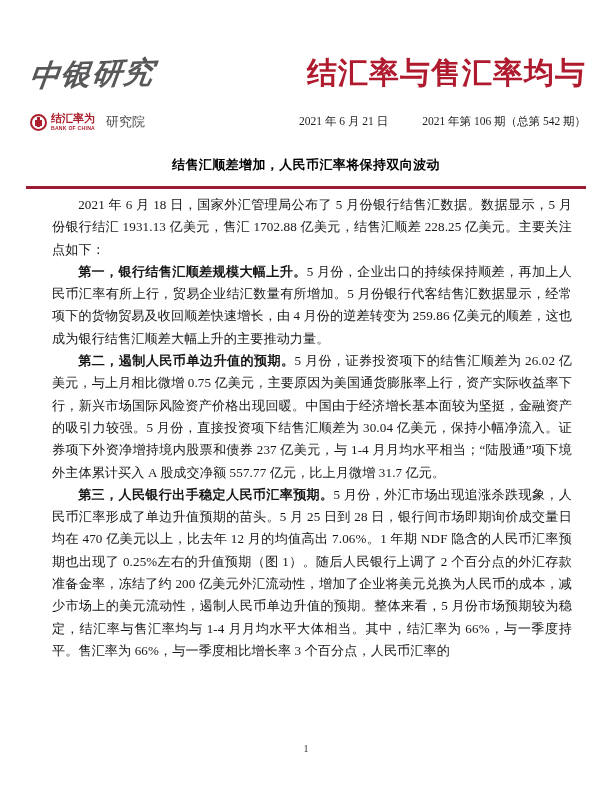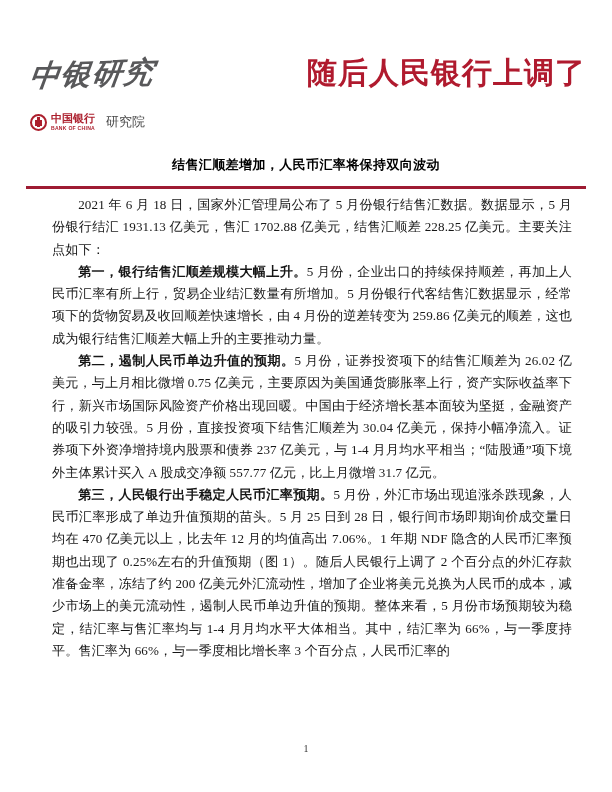--- a/index.html
+++ b/index.html
@@ -214,7 +214,7 @@
 
     <div class="brand-calligraphy">中银研究</div>
 
-    <div class="pub-title">随后人民银行上调了</div>
+    <div class="pub-title">结汇率与售汇率均与</div>
 
     <div class="boc-row">
       <div class="boc-emblem"></div>

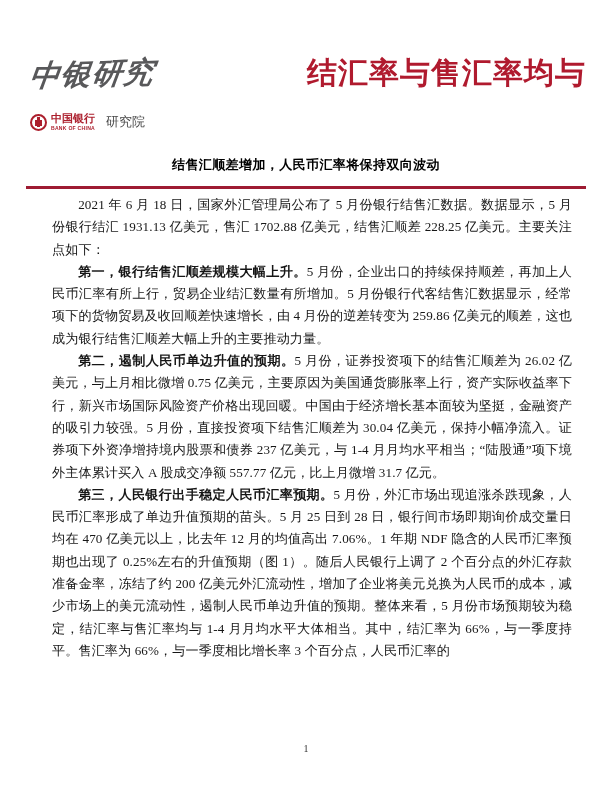--- a/index.html
+++ b/index.html
@@ -219,7 +219,7 @@
     <div class="boc-row">
       <div class="boc-emblem"></div>
       <div class="boc-wordmark">
-        <div class="boc-cn">中国银行</div>
+        <div class="boc-cn">结汇率为</div>
         <div class="boc-en">BANK OF CHINA</div>
       </div>
       <div class="boc-institute">研究院</div>

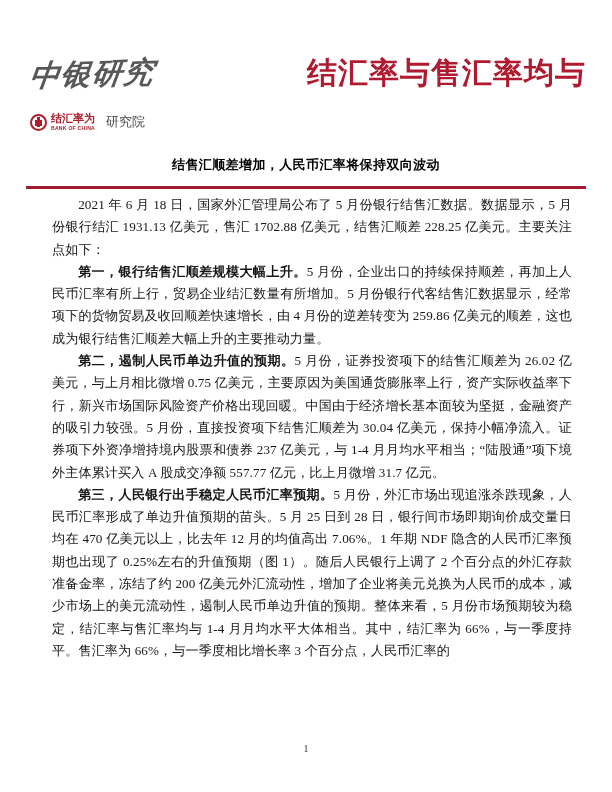--- a/index.html
+++ b/index.html
@@ -225,6 +225,10 @@
       <div class="boc-institute">研究院</div>
     </div>
 
+    <div class="issue-meta">
+      <span class="issue-date">2021 年 6 月 21 日</span>
+      <span class="issue-no">2021 年第 106 期（总第 542 期）</span>
+    </div>
 
     <div class="rule-red"></div>
   </div>

